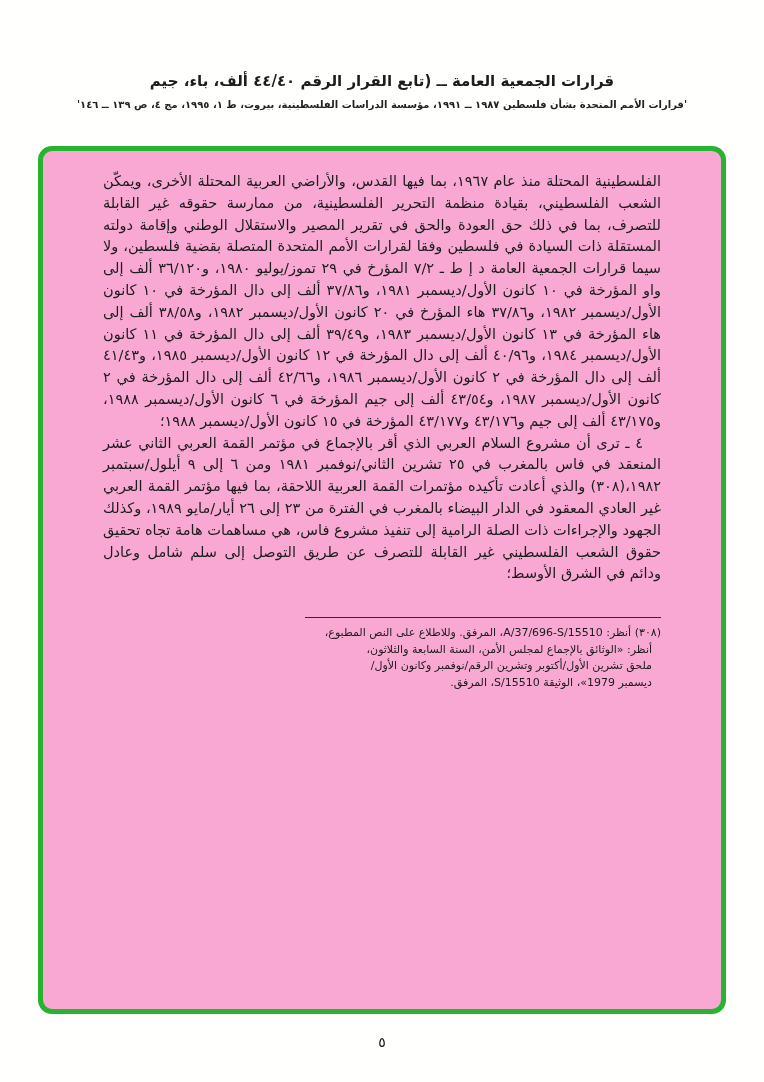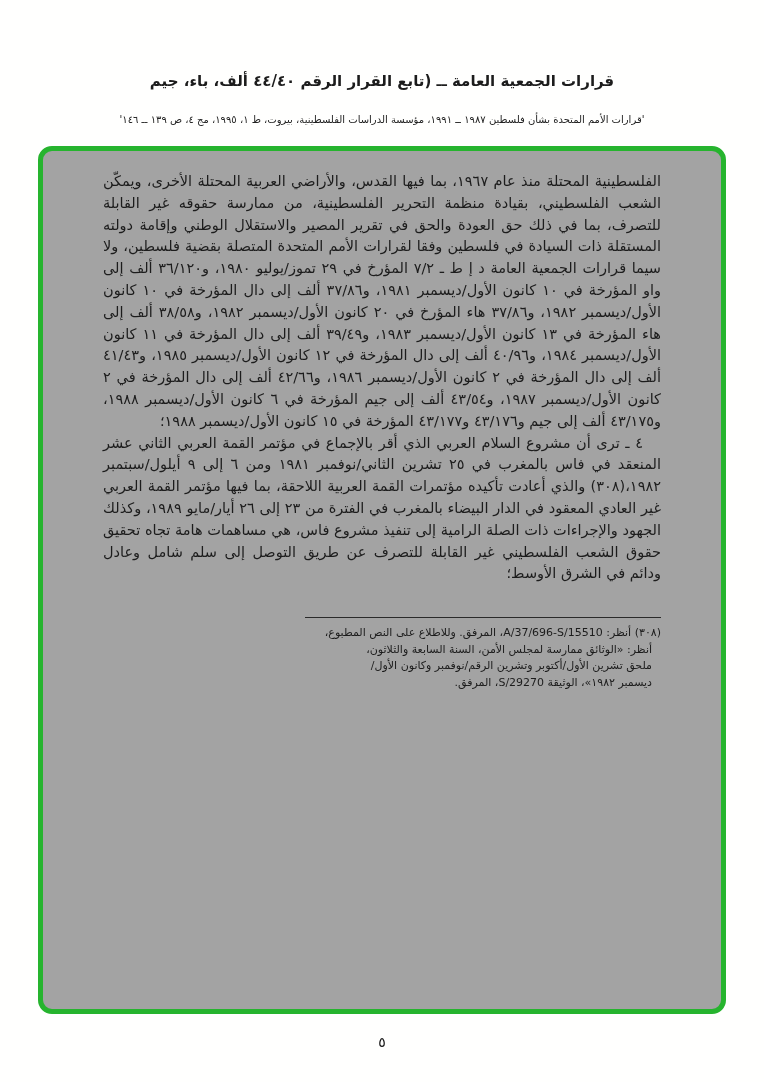--- a/index.html
+++ b/index.html
@@ -33,9 +33,9 @@
     letter-spacing: 0.2px;
   }
   .doc-citation {
-    margin-top: 24px;
+    margin-top: 9px;
     font-size: 10px;
-    font-weight: normal;
+    font-weight: bold;
     color: #222;
   }
 

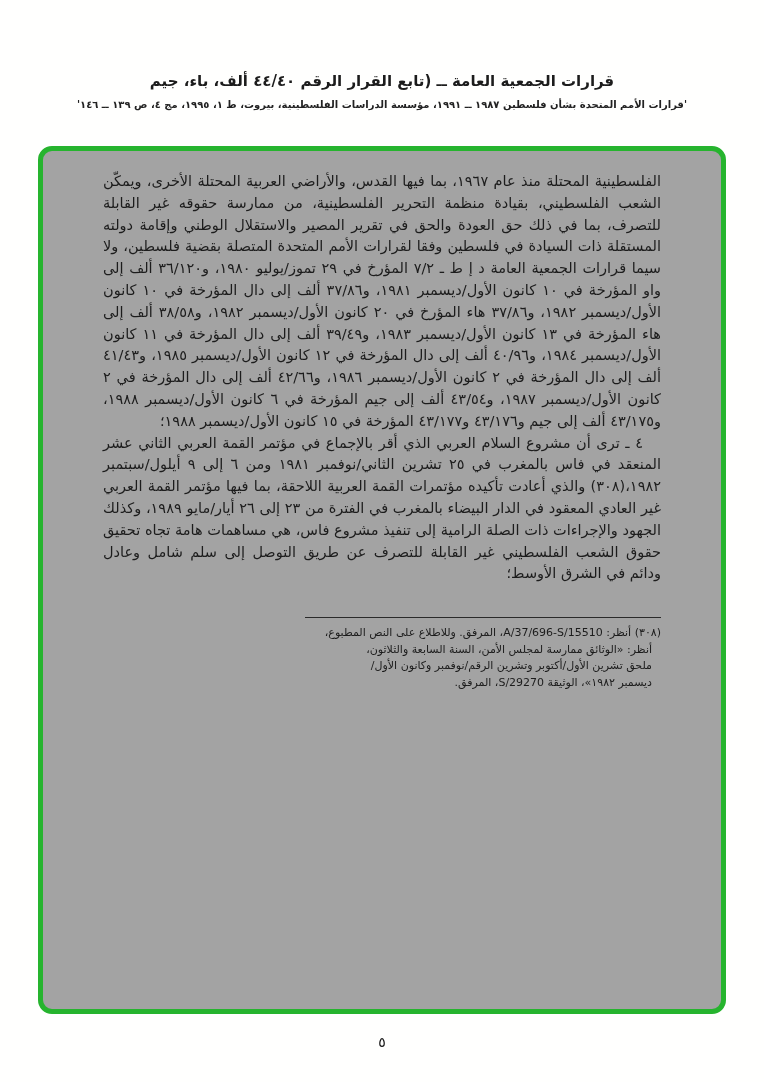--- a/index.html
+++ b/index.html
@@ -49,7 +49,7 @@
     box-sizing: border-box;
     border: 5px solid #26b42e;
     border-radius: 14px;
-    background: #a3a3a3;
+    background: #f9a8d4;
   }
 
   

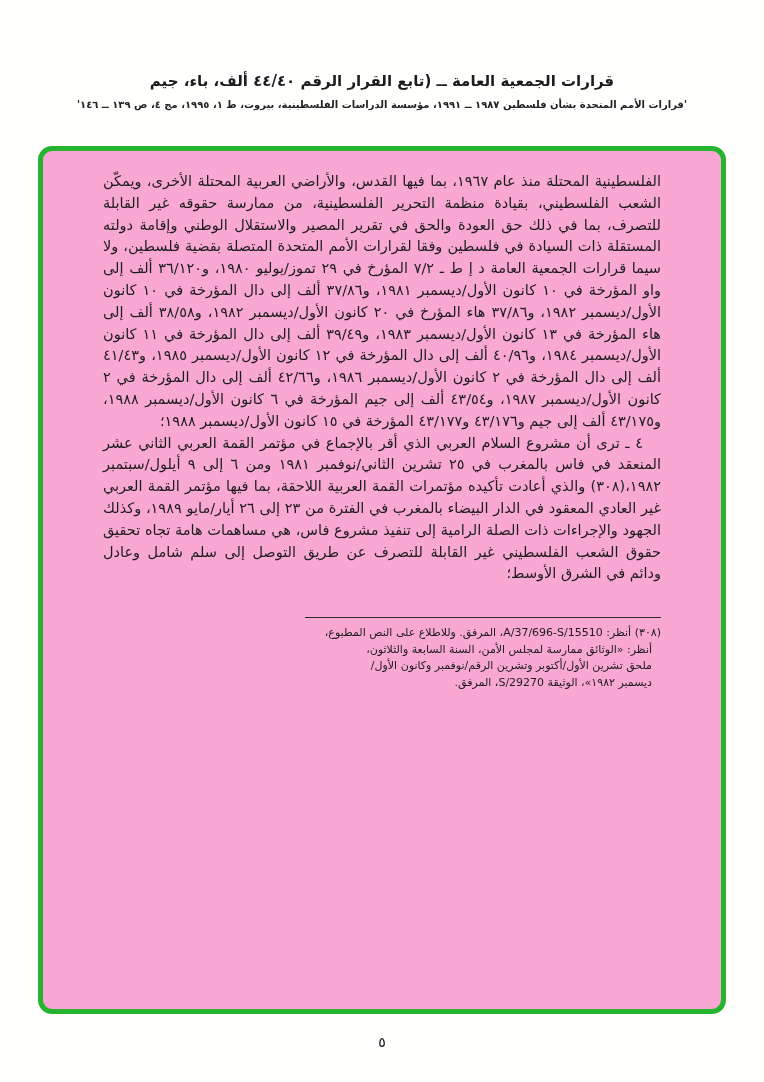--- a/index.html
+++ b/index.html
@@ -122,7 +122,7 @@
       <div class="footnote">
         <div class="footnote-rule"></div>
         <div class="footnote-line">(٣٠٨) أنظر: A/37/696-S/15510، المرفق. وللاطلاع على النص المطبوع،</div>
-        <div class="footnote-line">أنظر: «الوثائق ممارسة لمجلس الأمن، السنة السابعة والثلاثون،</div>
+        <div class="footnote-line">أنظر: «الوثائق بالإجماع لمجلس الأمن، السنة السابعة والثلاثون،</div>
         <div class="footnote-line">ملحق تشرين الأول/أكتوبر وتشرين الرقم/نوفمبر وكانون الأول/</div>
         <div class="footnote-line">ديسمبر ١٩٨٢»، الوثيقة S/29270، المرفق.</div>
       </div>

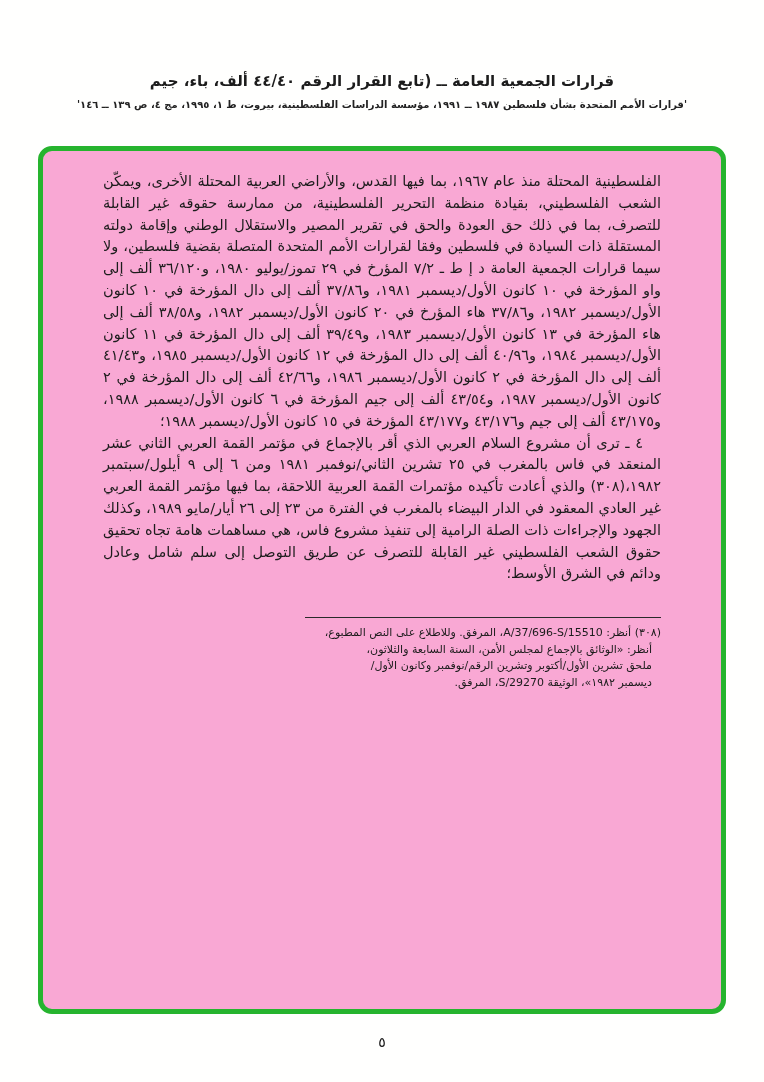--- a/index.html
+++ b/index.html
@@ -124,7 +124,7 @@
         <div class="footnote-line">(٣٠٨) أنظر: A/37/696-S/15510، المرفق. وللاطلاع على النص المطبوع،</div>
         <div class="footnote-line">أنظر: «الوثائق بالإجماع لمجلس الأمن، السنة السابعة والثلاثون،</div>
         <div class="footnote-line">ملحق تشرين الأول/أكتوبر وتشرين الرقم/نوفمبر وكانون الأول/</div>
-        <div class="footnote-line">ديسمبر ١٩٨٢»، الوثيقة S/29270، المرفق.</div>
+        <div class="footnote-line">ديسمبر 1979»، الوثيقة S/15510، المرفق.</div>
       </div>
 
     </div>

